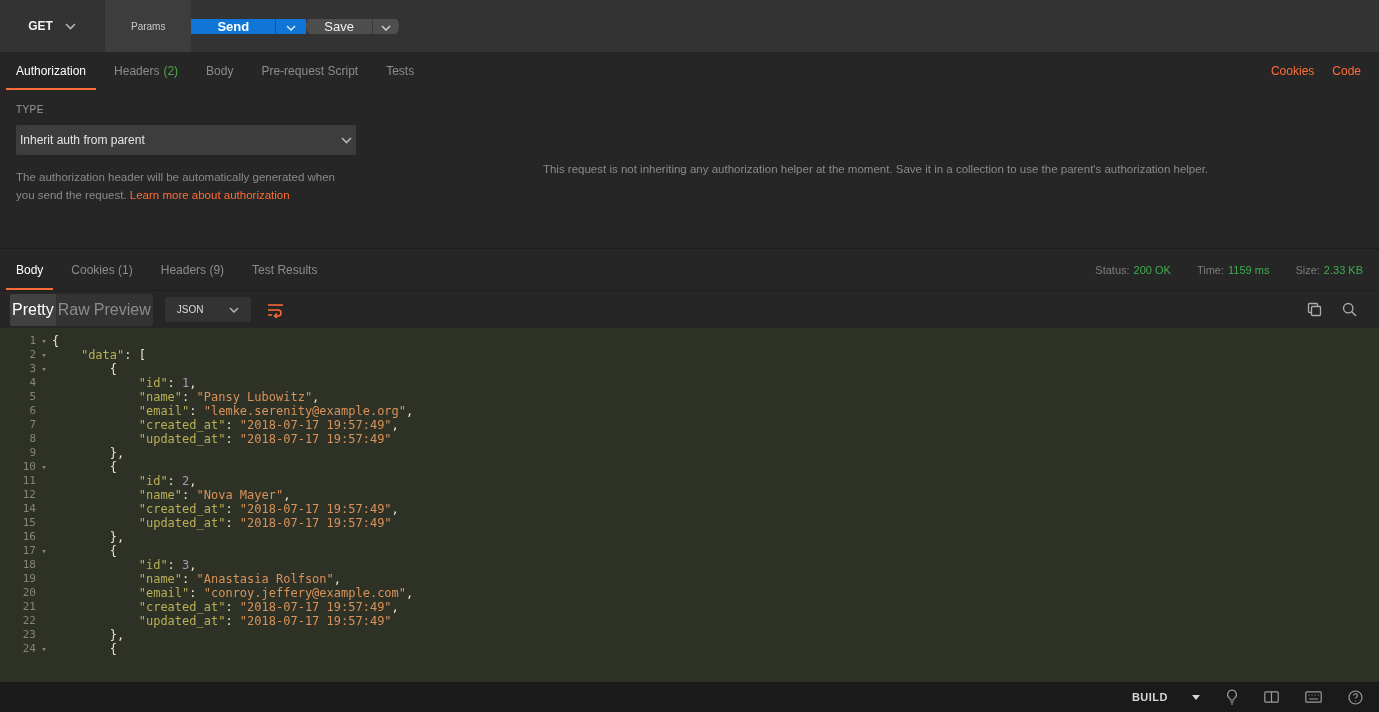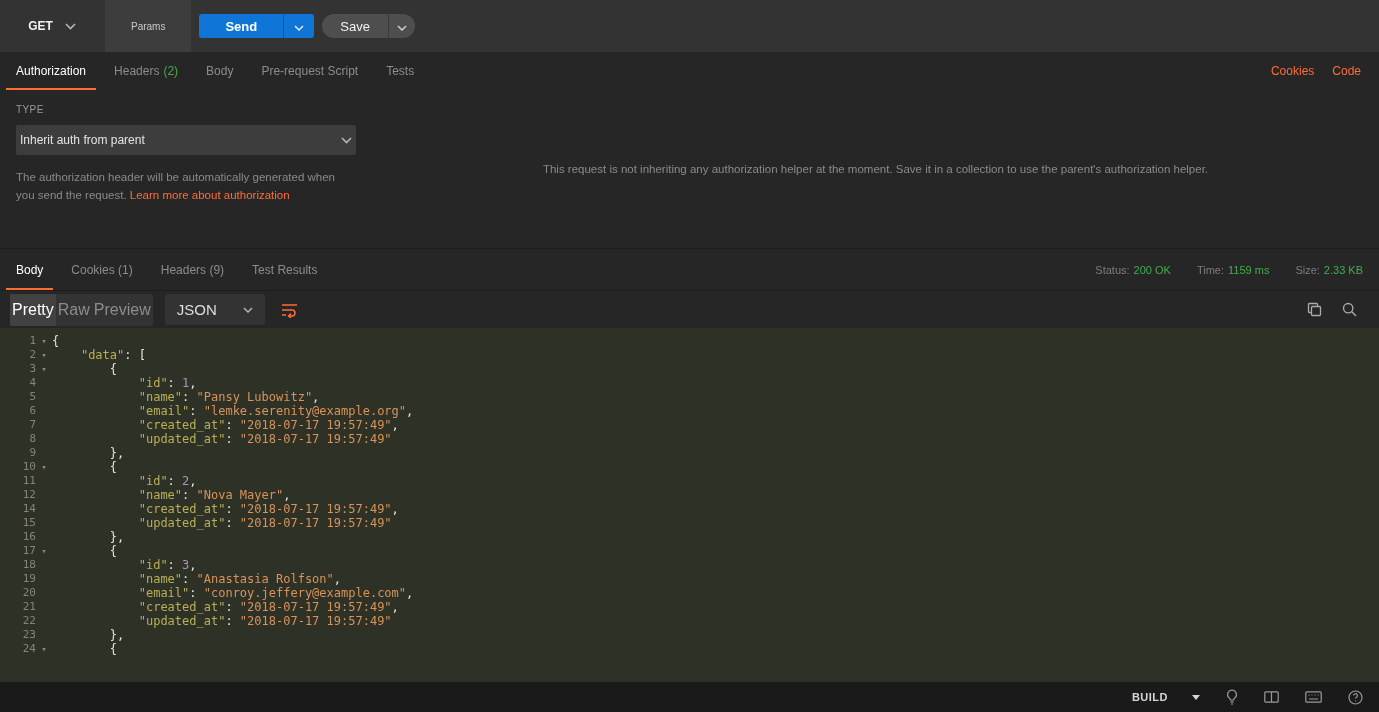--- a/index.html
+++ b/index.html
@@ -22,7 +22,7 @@
     font-family:"Liberation Sans", sans-serif; }
   .params-btn { height:100%; background:#3d3d3d; color:#c9c9c9; font-size:10px; display:flex; align-items:center;
     padding:0 26px; border-left:1px solid rgba(0,0,0,0.18); cursor:pointer; }
-  .split-btn { display:flex; height:24px; margin-left:8px; border-radius:3px; overflow:hidden; flex-shrink:0; }
+  .split-btn { display:flex; height:24px; border-radius:3px; overflow:hidden; flex-shrink:0;align-items:center; }
   .split-btn:last-child { margin-right:17px;border-radius:20px; }
   .send-main { background:#0f76d7; color:#fff; font-size:13px; font-weight:bold; border:none; padding:0 26px; cursor:pointer;
     font-family:"Liberation Sans", sans-serif; }

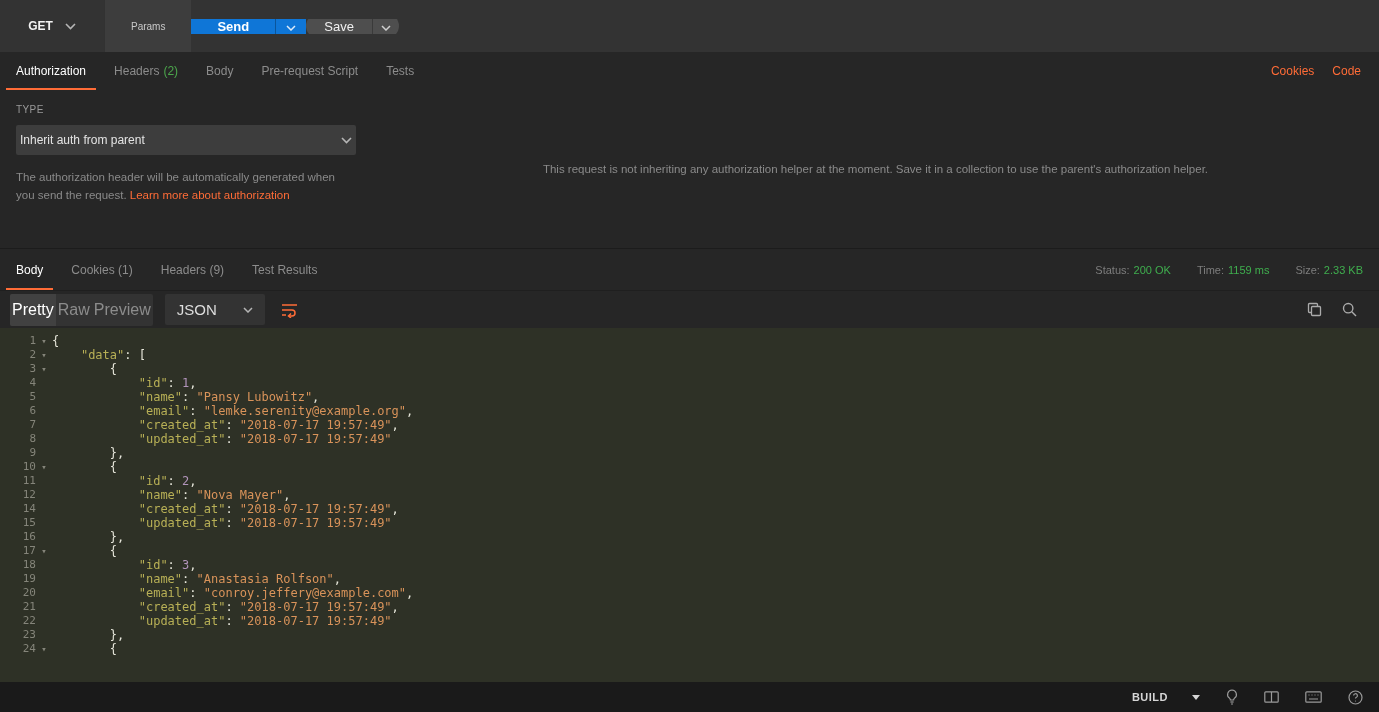--- a/index.html
+++ b/index.html
@@ -62,7 +62,7 @@
   .view-btn { padding:7px 2px; font-size:16px; color:#8c8c8c; cursor:pointer; }
   .view-btn.active { background:#414141; color:#ffffff; }
   .format-select { margin-left:12px; background:#333333; border-radius:2px; display:flex; align-items:center; gap:26px;
-    padding:7px 12px; color:#dedede; font-size:15px; cursor:pointer; }
+    padding:7px 12px; color:#dedede; font-size:10px; cursor:pointer; }
   .wrap-btn { margin-left:12px; color:#ff6c37; display:flex; align-items:center; cursor:pointer; padding:4px; }
   .toolbar-right { margin-left:auto; display:flex; align-items:center; gap:20px; padding-right:12px; color:#ababab; }
   .tool-icon { display:flex; cursor:pointer; }

